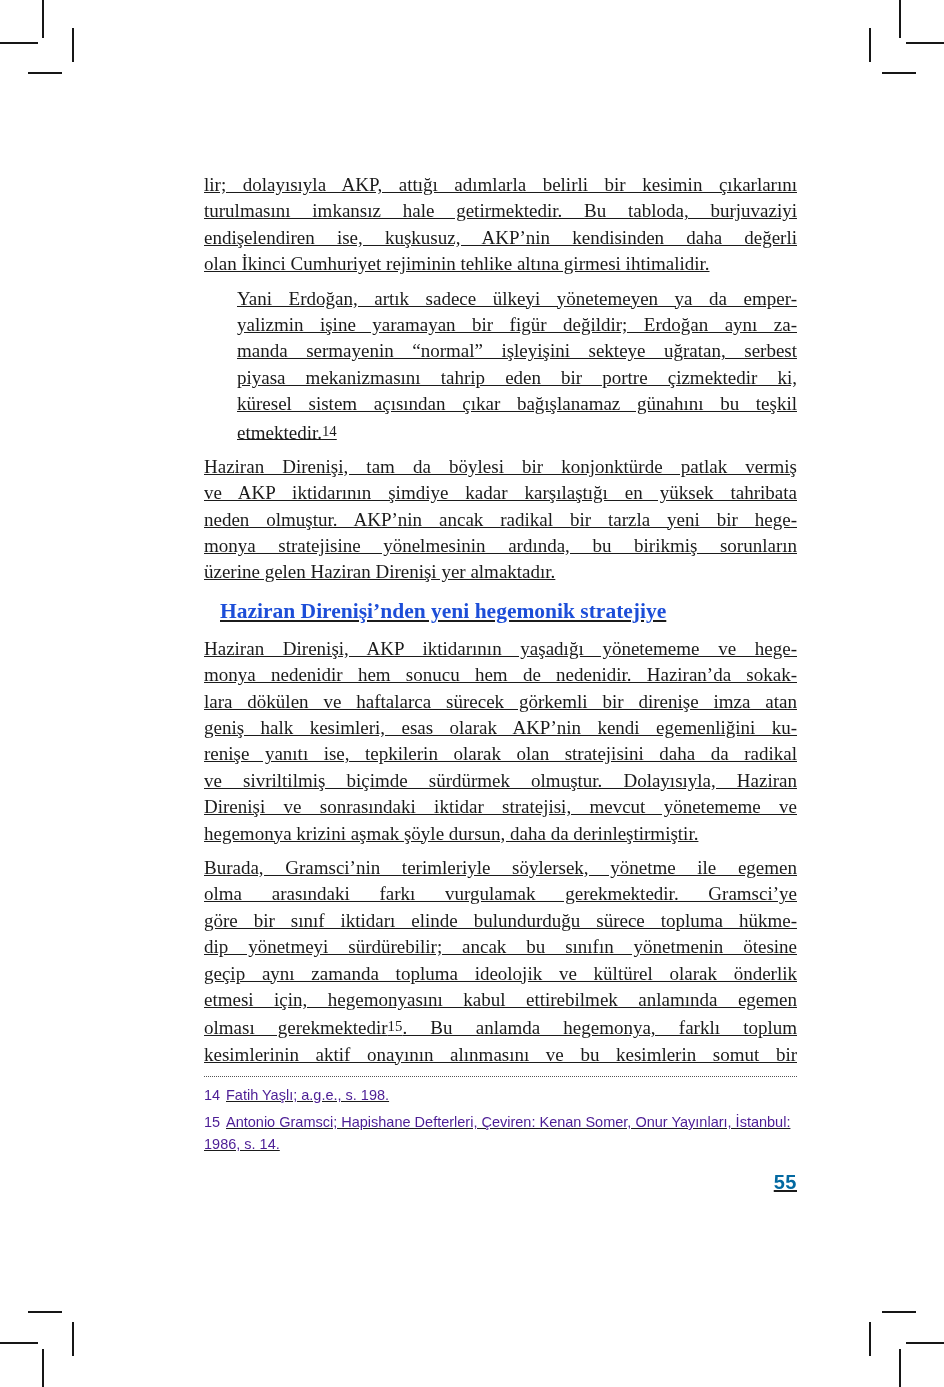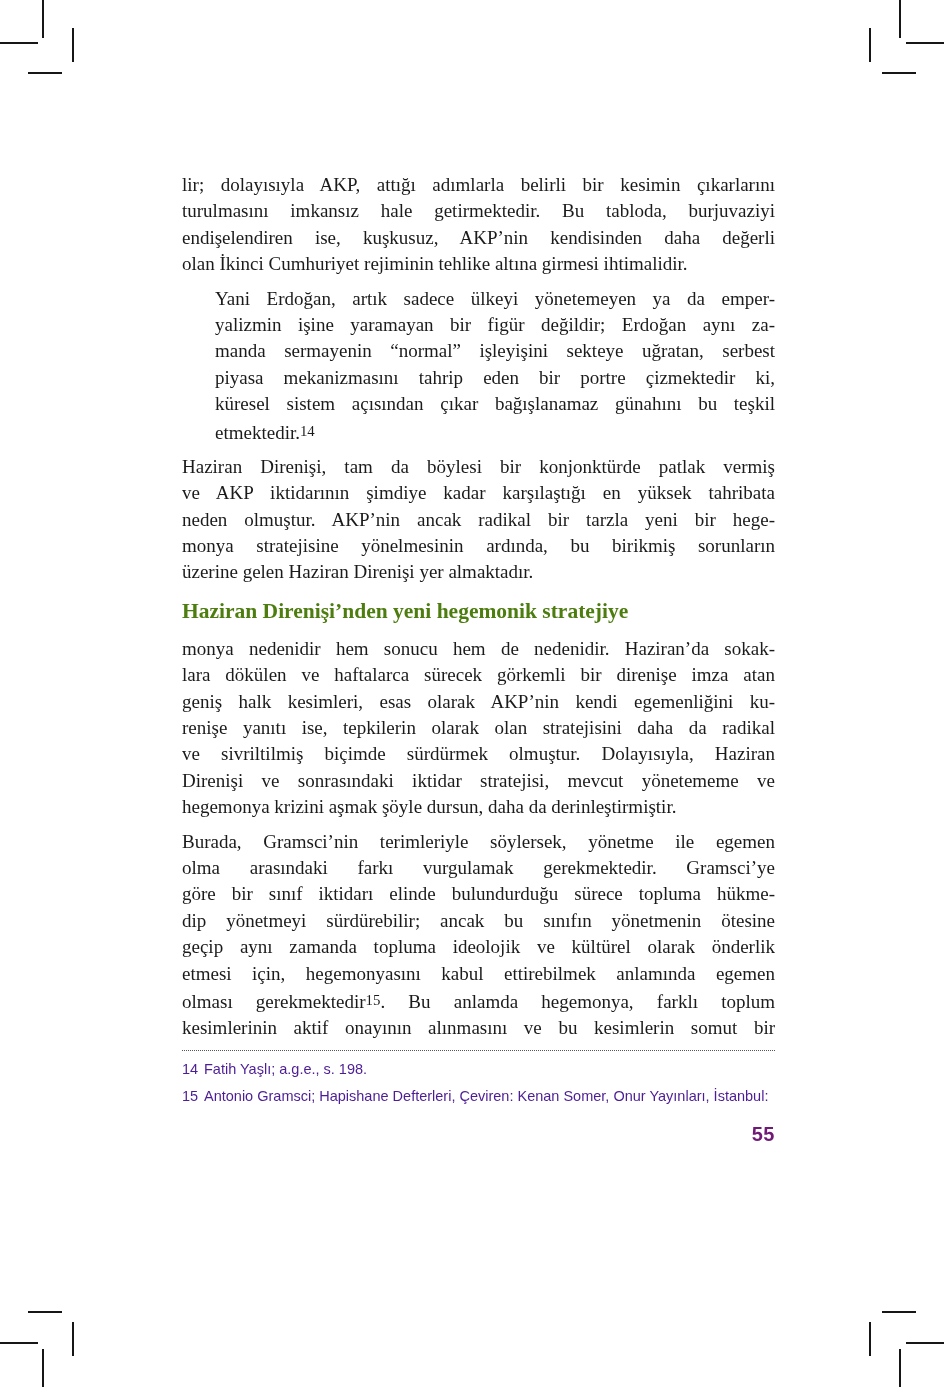--- a/index.html
+++ b/index.html
@@ -16,8 +16,9 @@
   
   .text-column {
     position: absolute;
-    left: 182px; top: 172px; width: 593px;
+    left: 204px; top: 172px; width: 593px;
     color: #1b1b1b;
+    text-decoration: underline;
   }
   .para { margin: 0 0 8px 0; }
   .para.quote { padding-left: 33px; }

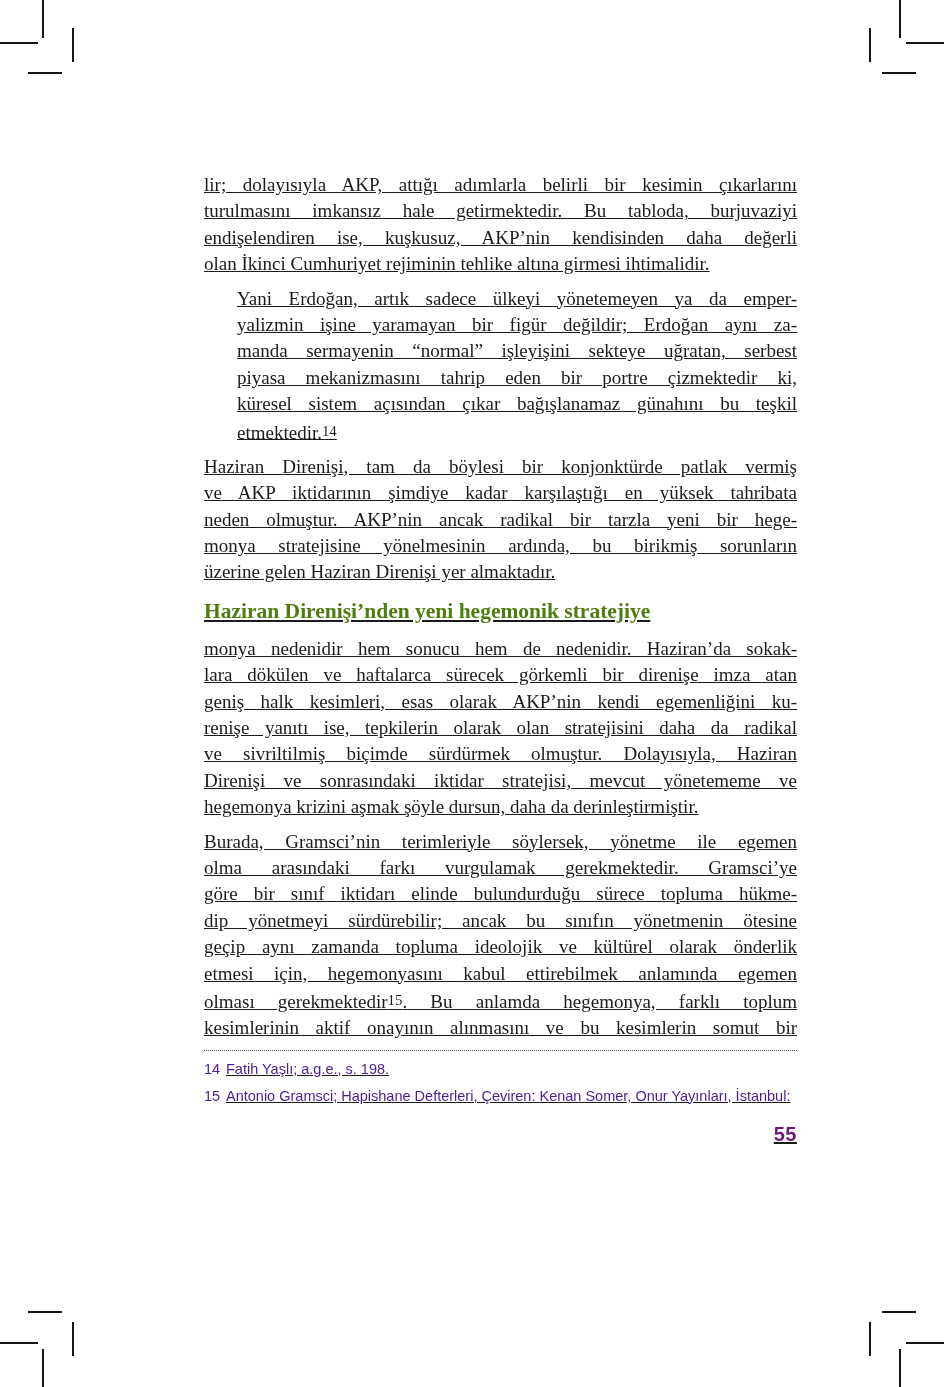--- a/index.html
+++ b/index.html
@@ -34,8 +34,8 @@
     font-size: 21.5px;
     font-weight: 700;
     line-height: 34px;
-    margin: 4px 0 8px 0;
-    color: #4d7c0f;
+    margin: 4px 0 8px 16px;
+    color: #1d4ed8;
   }
   .fnref { font-size: 0.78em; vertical-align: 0.18em; }
 

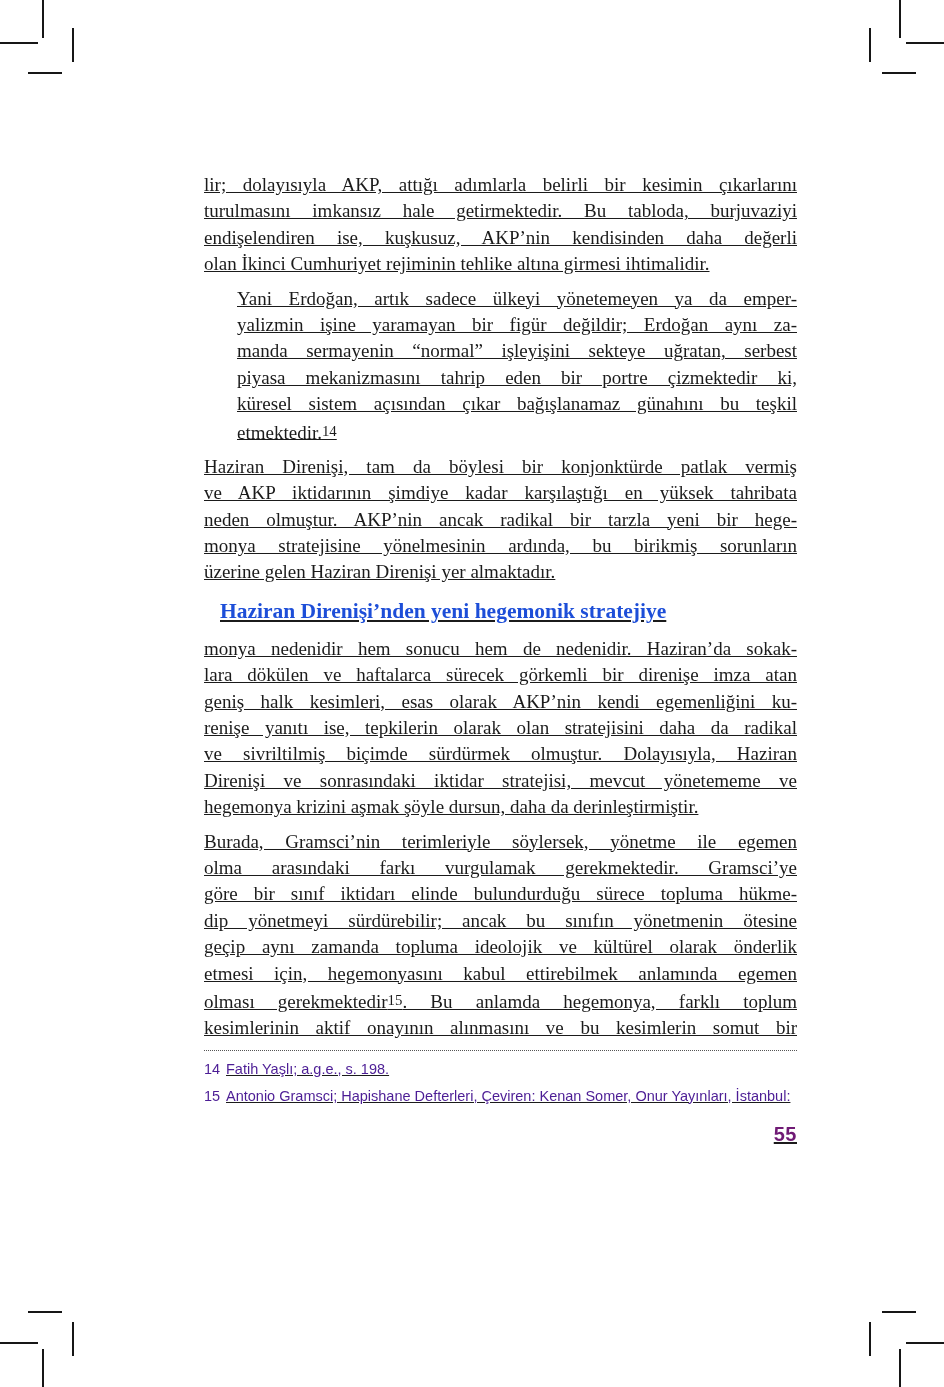--- a/index.html
+++ b/index.html
@@ -113,6 +113,7 @@
       </div>
       <h2 class="heading">Haziran Direnişi’nden yeni hegemonik stratejiye</h2>
       <div class="para">
+        <div class="line">Haziran Direnişi, AKP iktidarının yaşadığı yönetememe ve hege-</div>
         <div class="line">monya nedenidir hem sonucu hem de nedenidir. Haziran’da sokak-</div>
         <div class="line">lara dökülen ve haftalarca sürecek görkemli bir direnişe imza atan</div>
         <div class="line">geniş halk kesimleri, esas olarak AKP’nin kendi egemenliğini ku-</div>

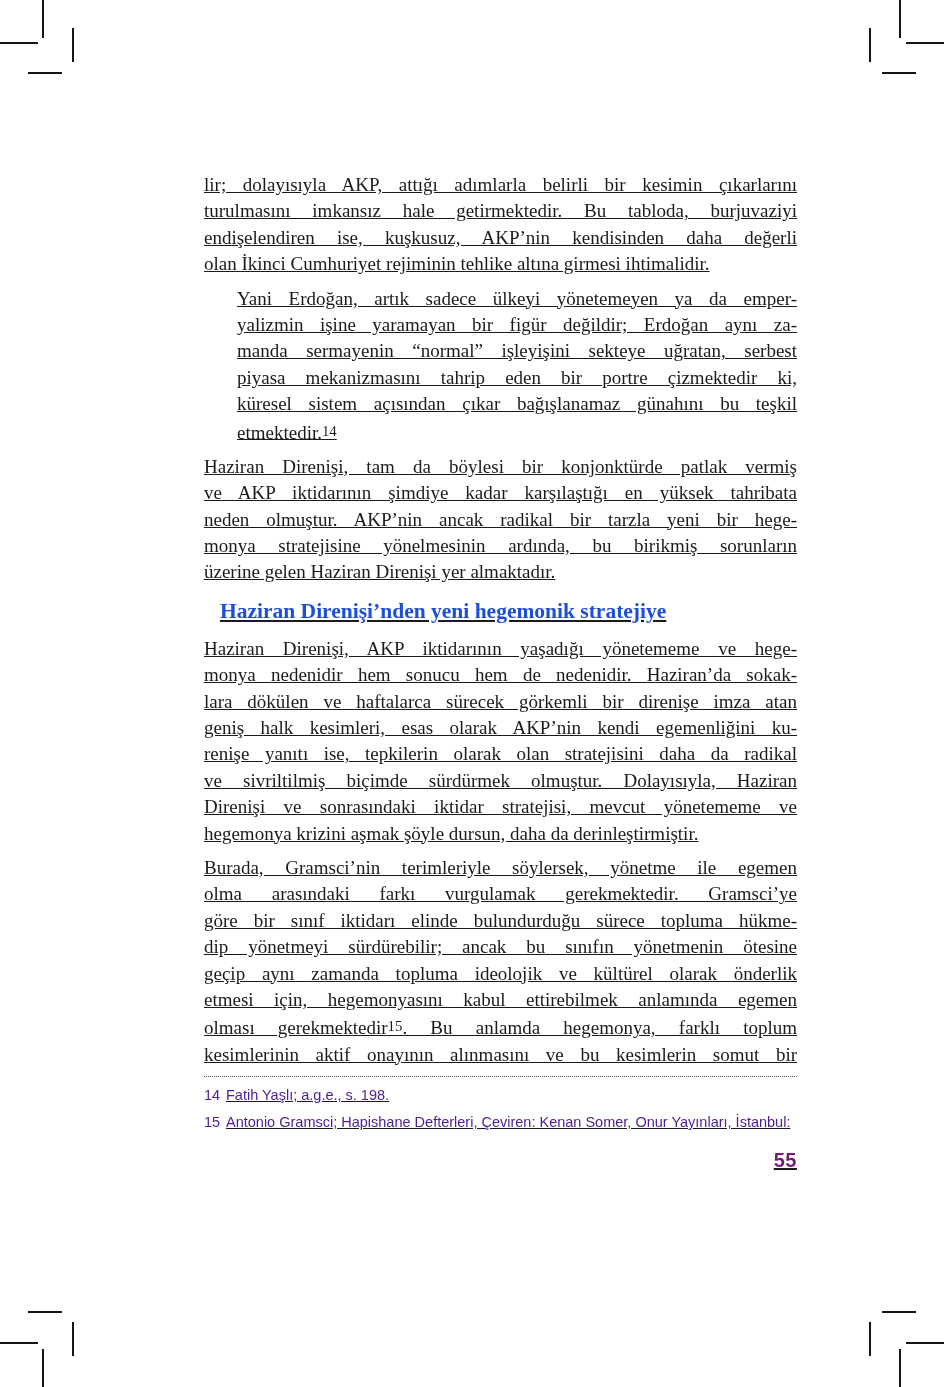--- a/index.html
+++ b/index.html
@@ -142,6 +142,7 @@
       </div>
       <div class="footnote">
         <div class="fn-line"><span class="fn-num">15</span>Antonio Gramsci; Hapishane Defterleri, Çeviren: Kenan Somer, Onur Yayınları, İstanbul:</div>
+        <div class="fn-line">1986, s. 14.</div>
       </div>
     </div>
 

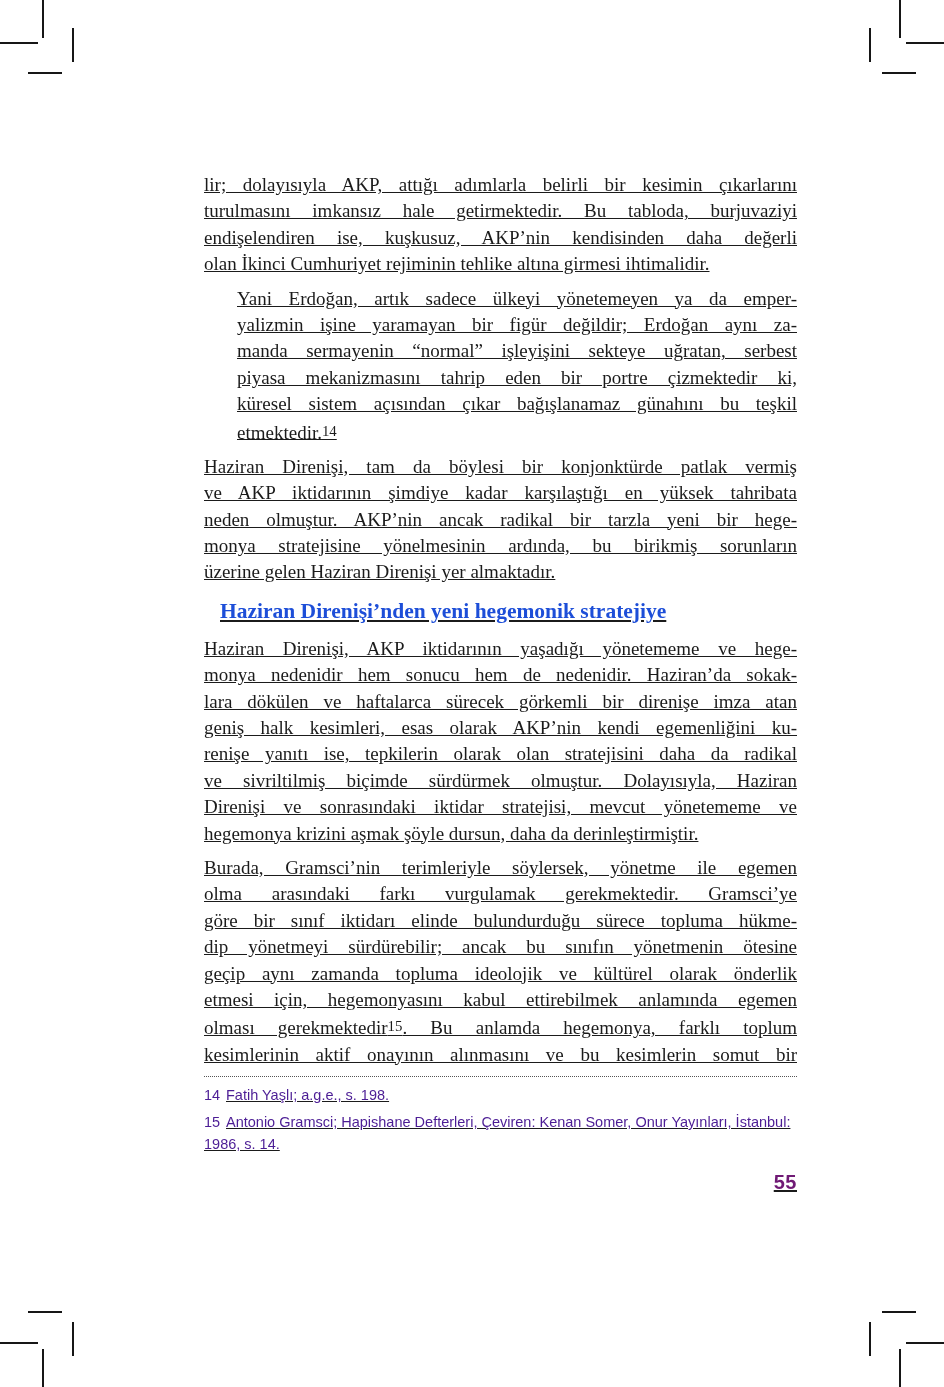--- a/index.html
+++ b/index.html
@@ -62,7 +62,7 @@
     font-size: 20px;
     letter-spacing: 0.5px;
     margin-top: 16px;
-    color: #701a75;
+    color: #0369a1;
   }
 </style>
 </head>

